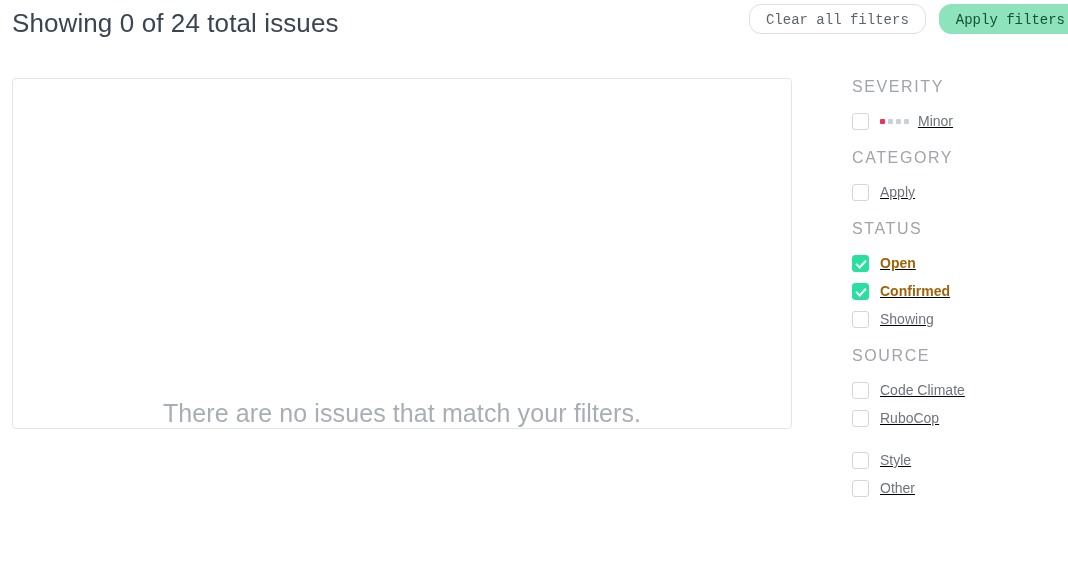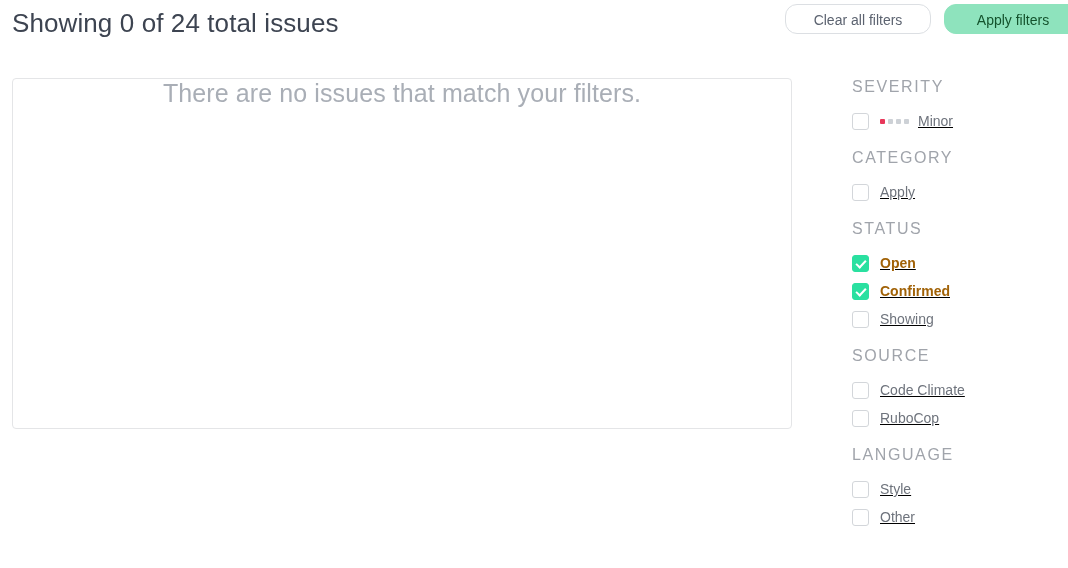--- a/index.html
+++ b/index.html
@@ -44,7 +44,7 @@
     gap: 13px;
   }
   .btn {
-    font-family: Liberation Sans, sans-serif;
+    font-family: Liberation Mono, monospace;
     font-size: 14px;
     border-radius: 12px;
     padding: 0 16px;

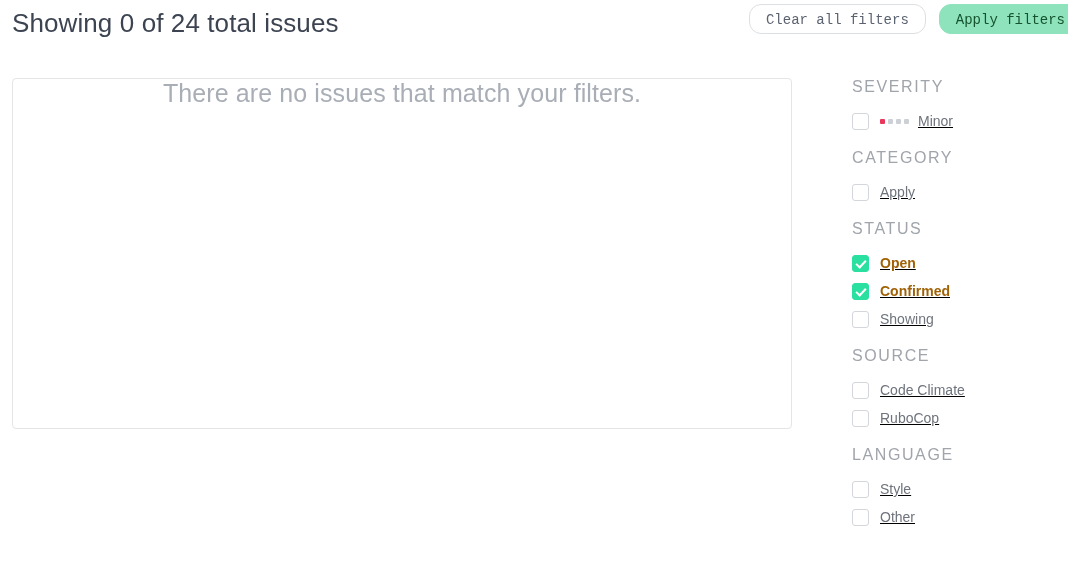--- a/index.html
+++ b/index.html
@@ -80,7 +80,7 @@
     background: #ffffff;
     box-sizing: border-box;
     display: flex;
-    align-items: flex-start;
+    align-items: flex-end;
     justify-content: center;
   }
   .empty-message {

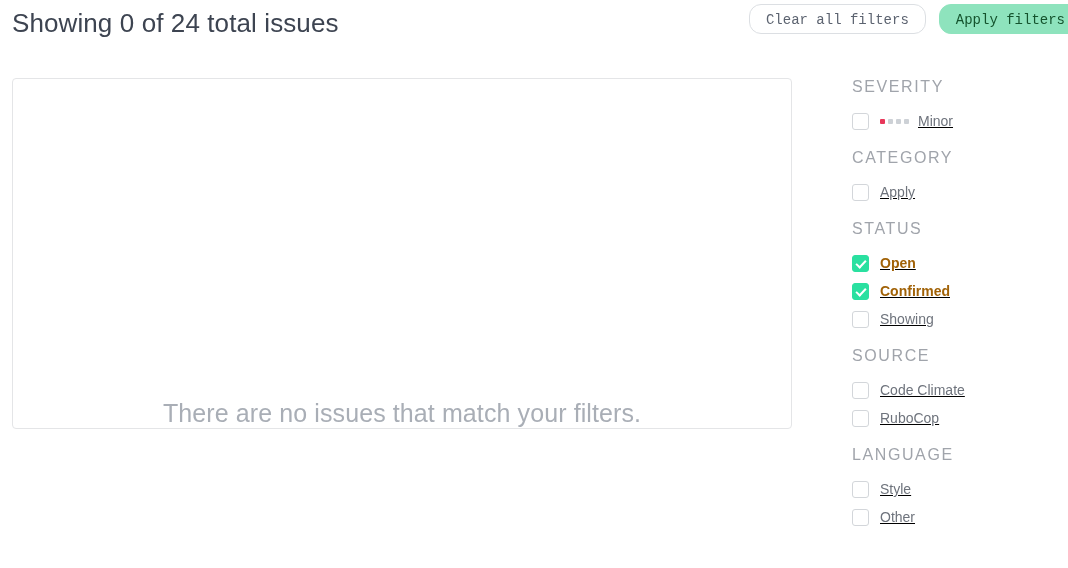--- a/index.html
+++ b/index.html
@@ -228,7 +228,6 @@
       </div>
     </div>
     <div class="filter-group">
-      <div class="group-title">LANGUAGE</div>
       <div class="filter-row">
         <span class="checkbox"></span>
         <span class="row-label">Style</span>

